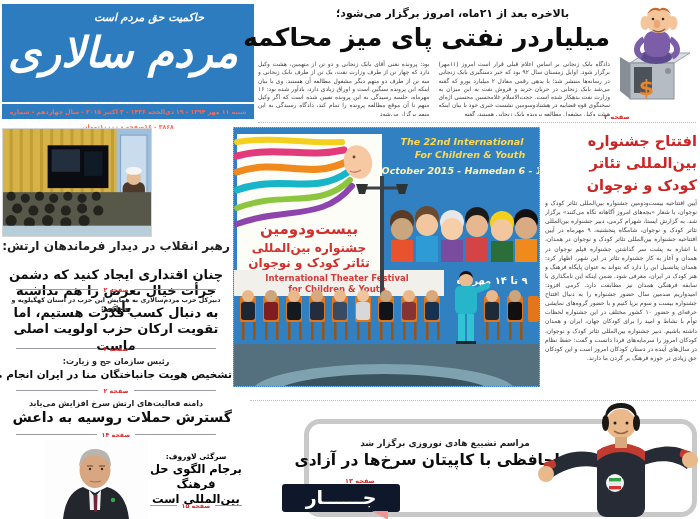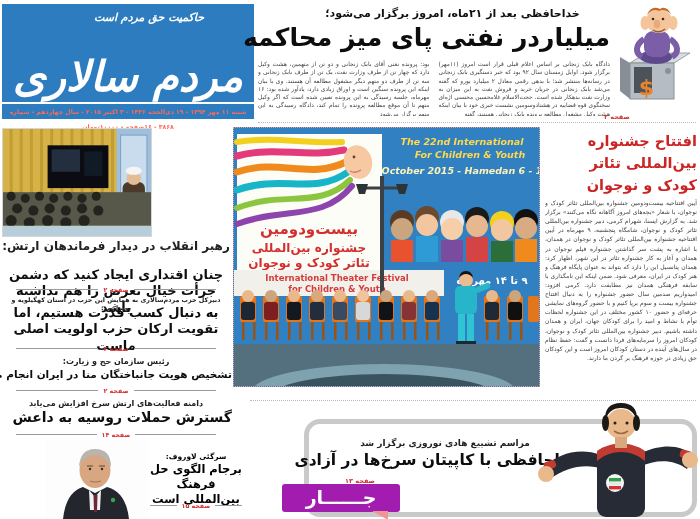--- a/index.html
+++ b/index.html
@@ -76,7 +76,7 @@
   </div>
   <div class="datebar">شنبه ۱۱ مهر ۱۳۹۴ - ۱۹ ذی‌الحجه ۱۴۳۶ - ۳ اکتبر ۲۰۱۵ - سال چهاردهم - شماره ۳۸۶۸ - ۱۶صفحه - ۱۰۰۰۰تومان</div>
 
-  <div class="lead-kicker">خداحافظی بعد از ۲۱ماه، امروز برگزار می‌شود؛</div>
+  <div class="lead-kicker">بالاخره بعد از ۲۱ماه، امروز برگزار می‌شود؛</div>
   <div class="lead-headline">میلیاردر نفتی پای میز محاکمه</div>
   <div class="lead-cols">
     <div class="col">دادگاه بابک زنجانی بر اساس اعلام قبلی قرار است امروز (۱۱مهر) برگزار شود. اوایل زمستان سال ۹۲ بود که خبر دستگیری بابک زنجانی در رسانه‌ها منتشر شد؛ با بدهی رقمی معادل ۲ میلیارد یورو که گفته می‌شد بابک زنجانی در جریان خرید و فروش نفت به این میزان به وزارت نفت بدهکار شده است. حجت‌الاسلام غلامحسین محسنی اژه‌ای سخنگوی قوه قضاییه در هشتادوسومین نشست خبری خود با بیان اینکه هیئت وکیل مشغول مطالعه پرونده بابک زنجانی هستند، گفته</div>

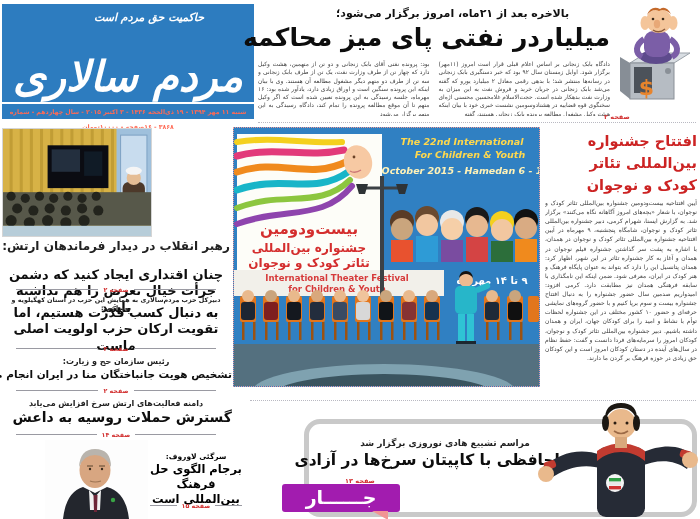--- a/index.html
+++ b/index.html
@@ -8,8 +8,8 @@
   
   .masthead{position:absolute;left:2px;top:4px;width:252px;height:98px;background:#2d7cbf;color:#fff;}
   .masthead .tagline{position:absolute;top:7px;right:50px;font-size:11px;font-style:italic;font-weight:bold;}
-  .masthead .title{position:absolute;top:20px;left:6px;right:6px;text-align:center;
-                   font-size:42px;font-weight:bold;font-style:italic;line-height:1.4;letter-spacing:-1px;margin-top:24px;}
+  .masthead .title{position:absolute;top:20px;left:6px;right:6px;text-align:left;
+                   font-size:42px;font-weight:bold;font-style:italic;line-height:1.4;letter-spacing:-1px;}
   .datebar{position:absolute;left:2px;top:104px;width:252px;height:15px;background:#2d7cbf;
            color:#ff6a55;font-size:6.2px;font-weight:bold;line-height:15px;text-align:center;}
   

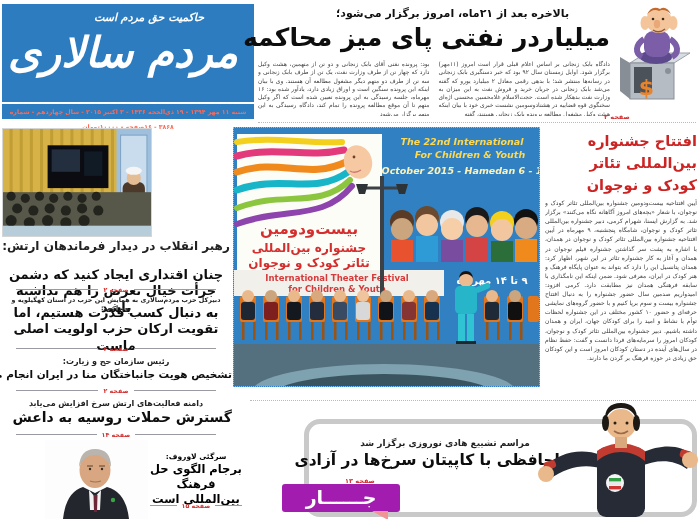--- a/index.html
+++ b/index.html
@@ -59,7 +59,7 @@
                   font-size:15.5px;font-weight:bold;color:#0d0d0d;z-index:2;white-space:nowrap;}
   .sport-page{position:absolute;left:332px;top:477px;width:56px;text-align:center;z-index:6;}
   .player-photo{position:absolute;left:535px;top:397px;width:163px;height:120px;z-index:4;}
-  .jar{position:absolute;left:282px;top:484px;width:118px;height:28px;background:#a21caf;
+  .jar{position:absolute;left:282px;top:484px;width:118px;height:28px;background:#0f172a;
        border-radius:3px;z-index:5;color:#fff;font-weight:bold;font-size:19px;
        text-align:center;line-height:26px;letter-spacing:1px;}
   .jar-tail{position:absolute;left:372px;top:511px;width:0;height:0;z-index:5;

